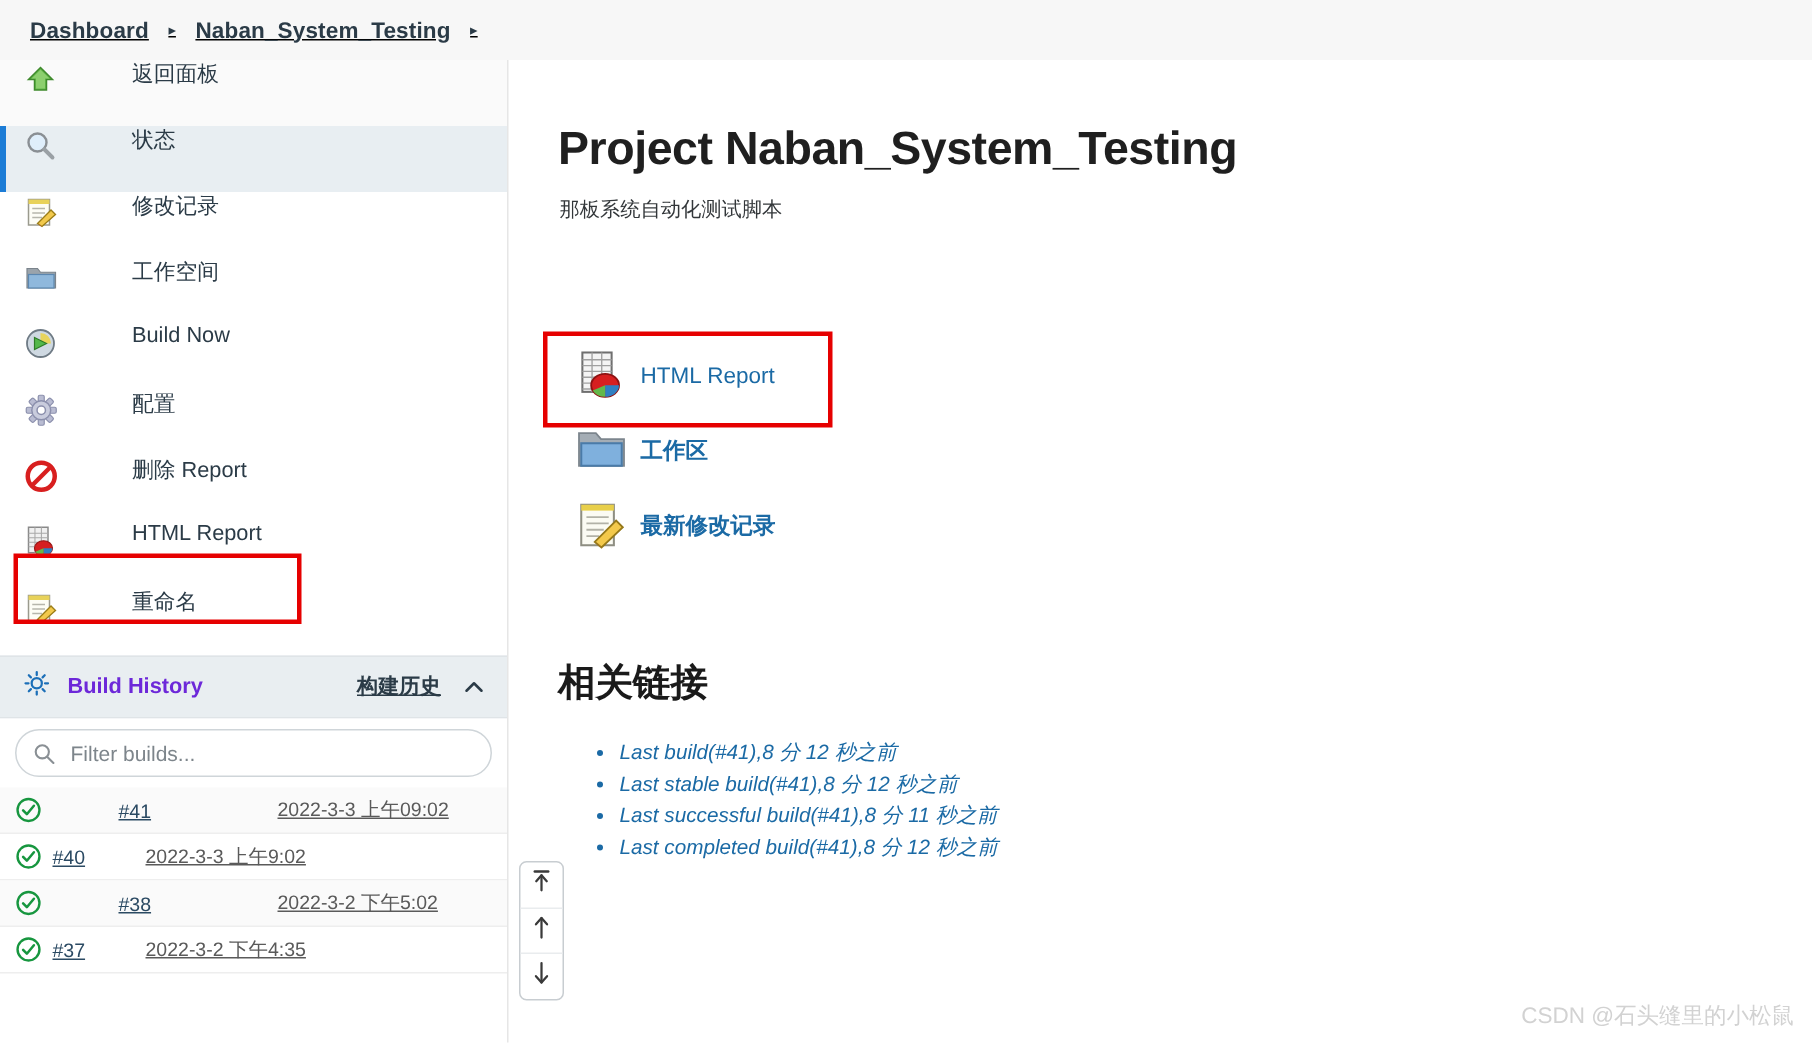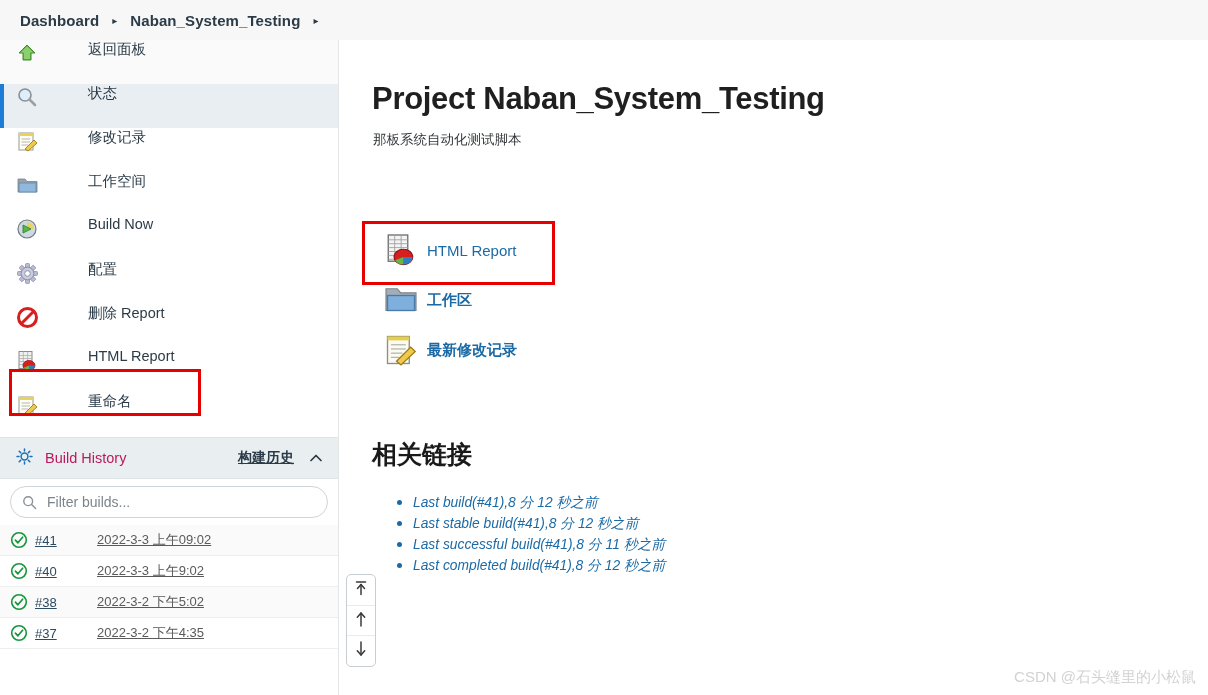--- a/index.html
+++ b/index.html
@@ -21,6 +21,7 @@
     display: flex;
     align-items: center;
     padding-left: 20px;
+    text-decoration: underline;
   }
   .crumb {
     font-size: 15px;

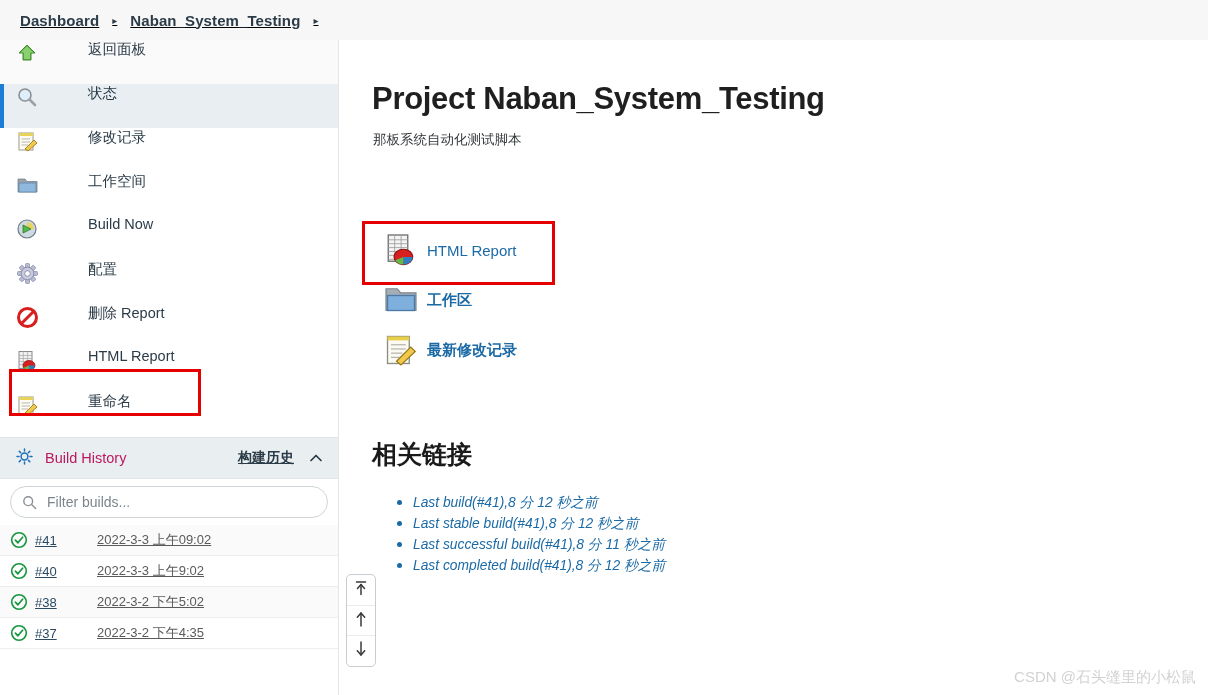--- a/index.html
+++ b/index.html
@@ -106,8 +106,8 @@
   }
   .bh-title {
     font-size: 14.5px;
-    font-weight: normal;
-    color: #be185d;
+    font-weight: bold;
+    color: #6d28d9;
     margin-left: 12px;
     flex: 1;
   }

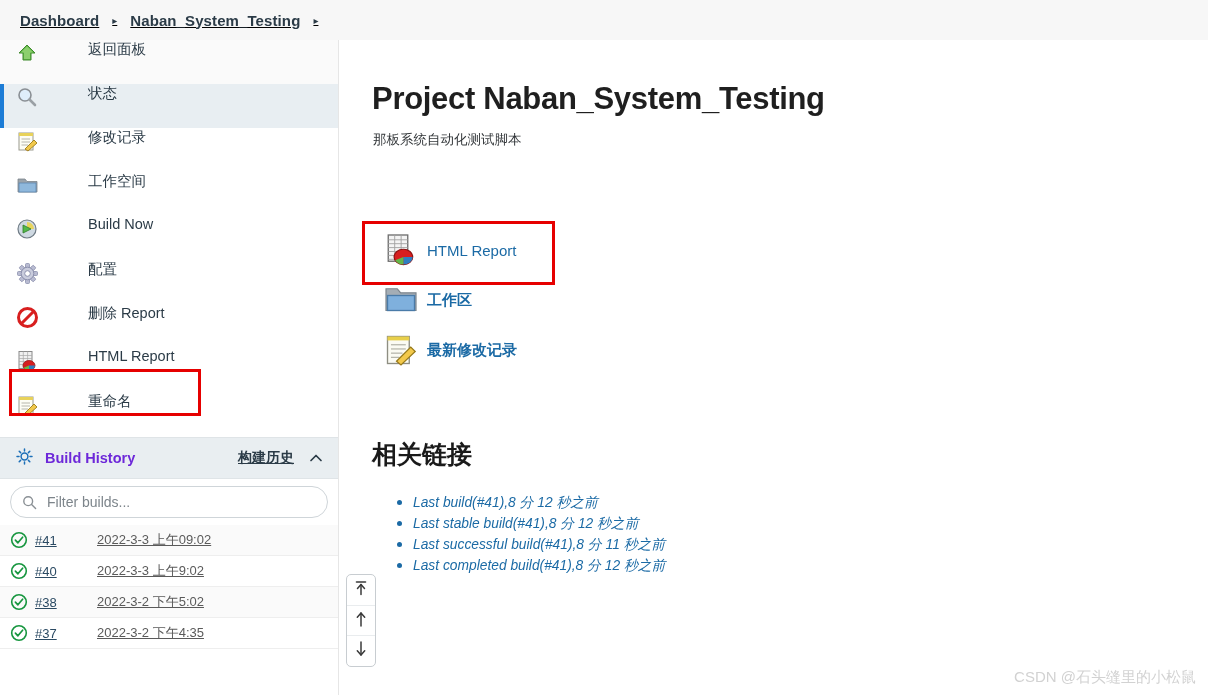--- a/index.html
+++ b/index.html
@@ -167,7 +167,7 @@
     background: #fff;
     cursor: pointer;
   }
-  .bh-row.alt { background: #fafafa; }
+  .bh-row.alt { background: #fafafa; gap: 44px; }
   .bh-status { width: 18px; height: 18px; margin-right: 7px; flex: 0 0 18px; }
   .bh-num {
     font-size: 13px;

